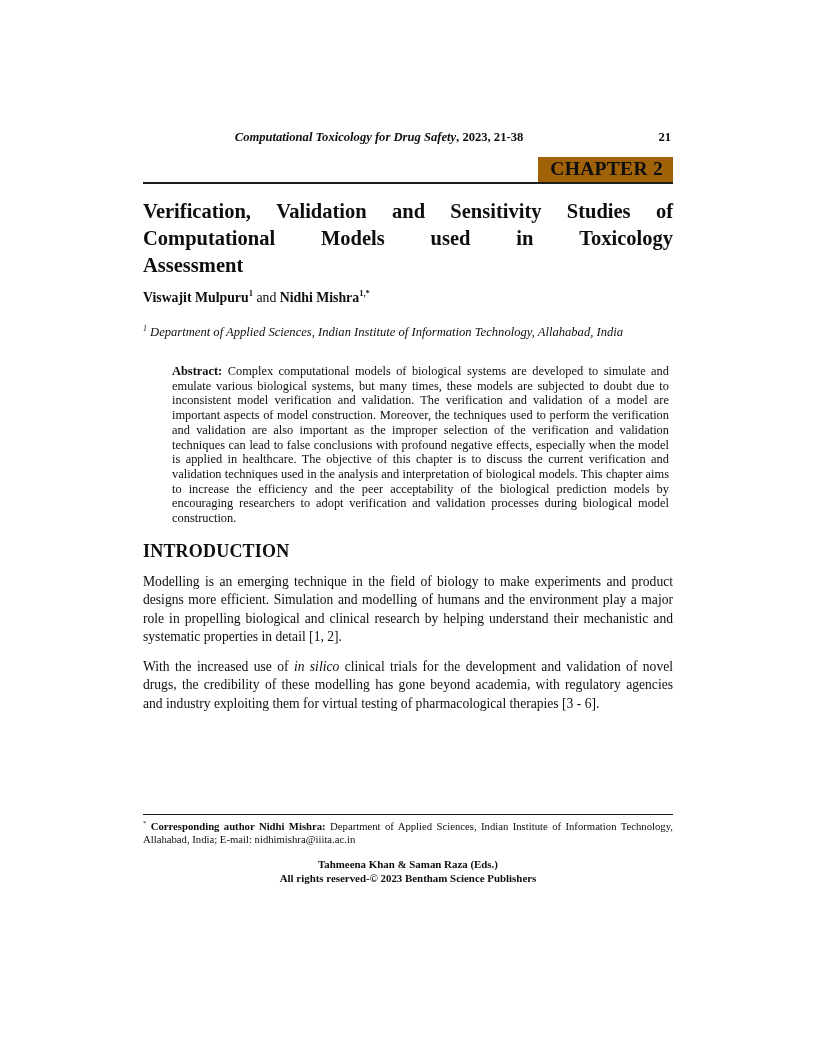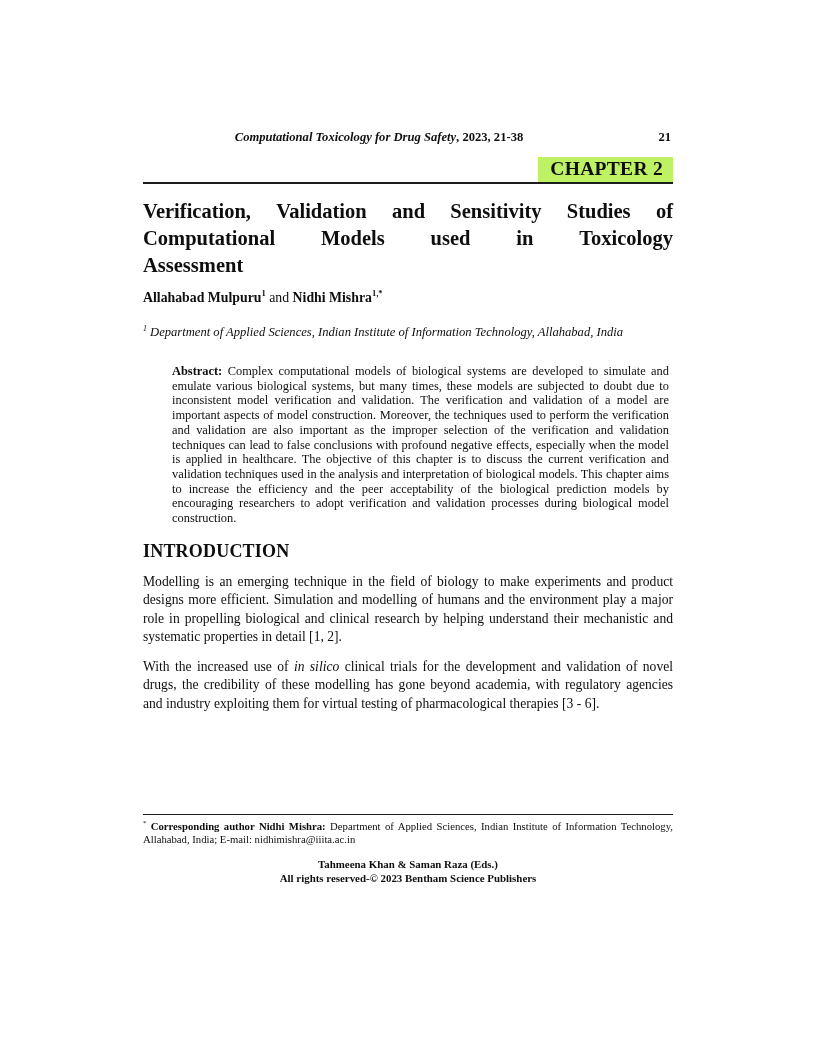--- a/index.html
+++ b/index.html
@@ -82,7 +82,7 @@
     </div>
 
     <div class="chapter-row">
-      <div class="chapter-box" style="background: #bef264;">CHAPTER 2</div>
+      <div class="chapter-box" style="background: #a16207;">CHAPTER 2</div>
     </div>
 
     <div class="title">

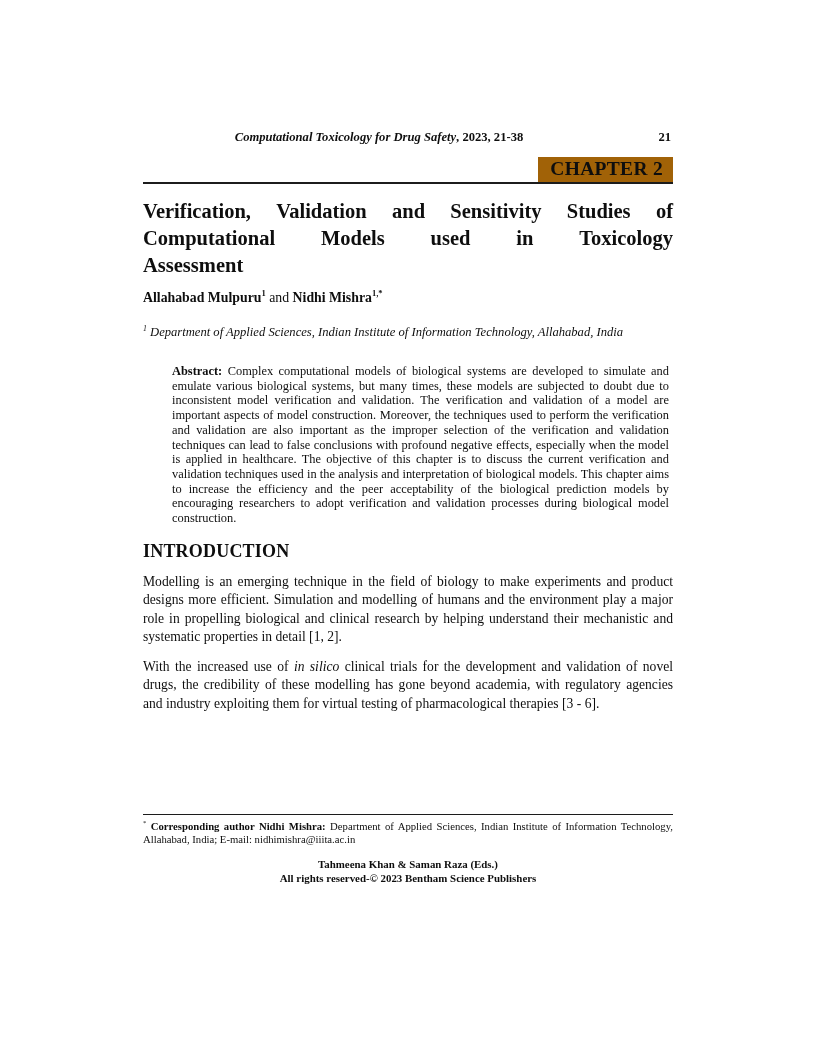--- a/index.html
+++ b/index.html
@@ -105,7 +105,7 @@
       </div>
 
     <div class="authors">
-      <span class="name">Allahabad Mulpuru</span><sup class="name">1</sup><span> and </span><span class="name">Nidhi Mishra</span><sup class="name">1,*</sup>
+      <span class="name">Viswajit Mulpuru</span><sup class="name">1</sup><span> and </span><span class="name">Nidhi Mishra</span><sup class="name">1,*</sup>
     </div>
 
     <div class="affiliation">

